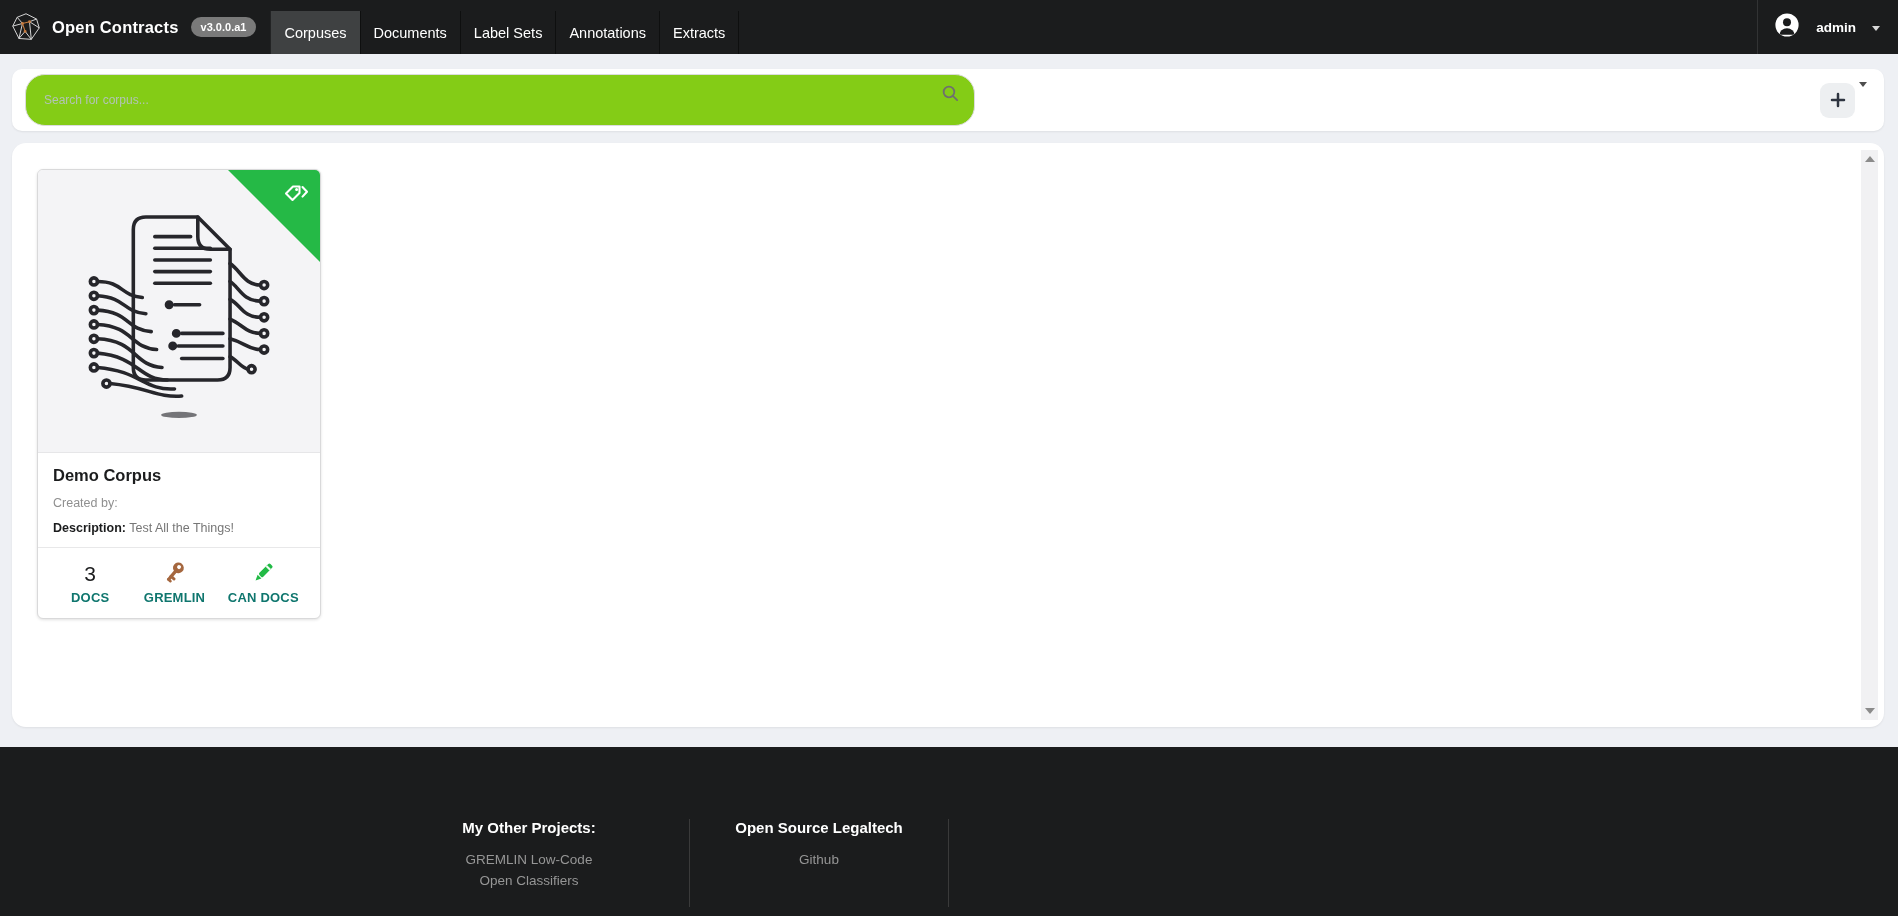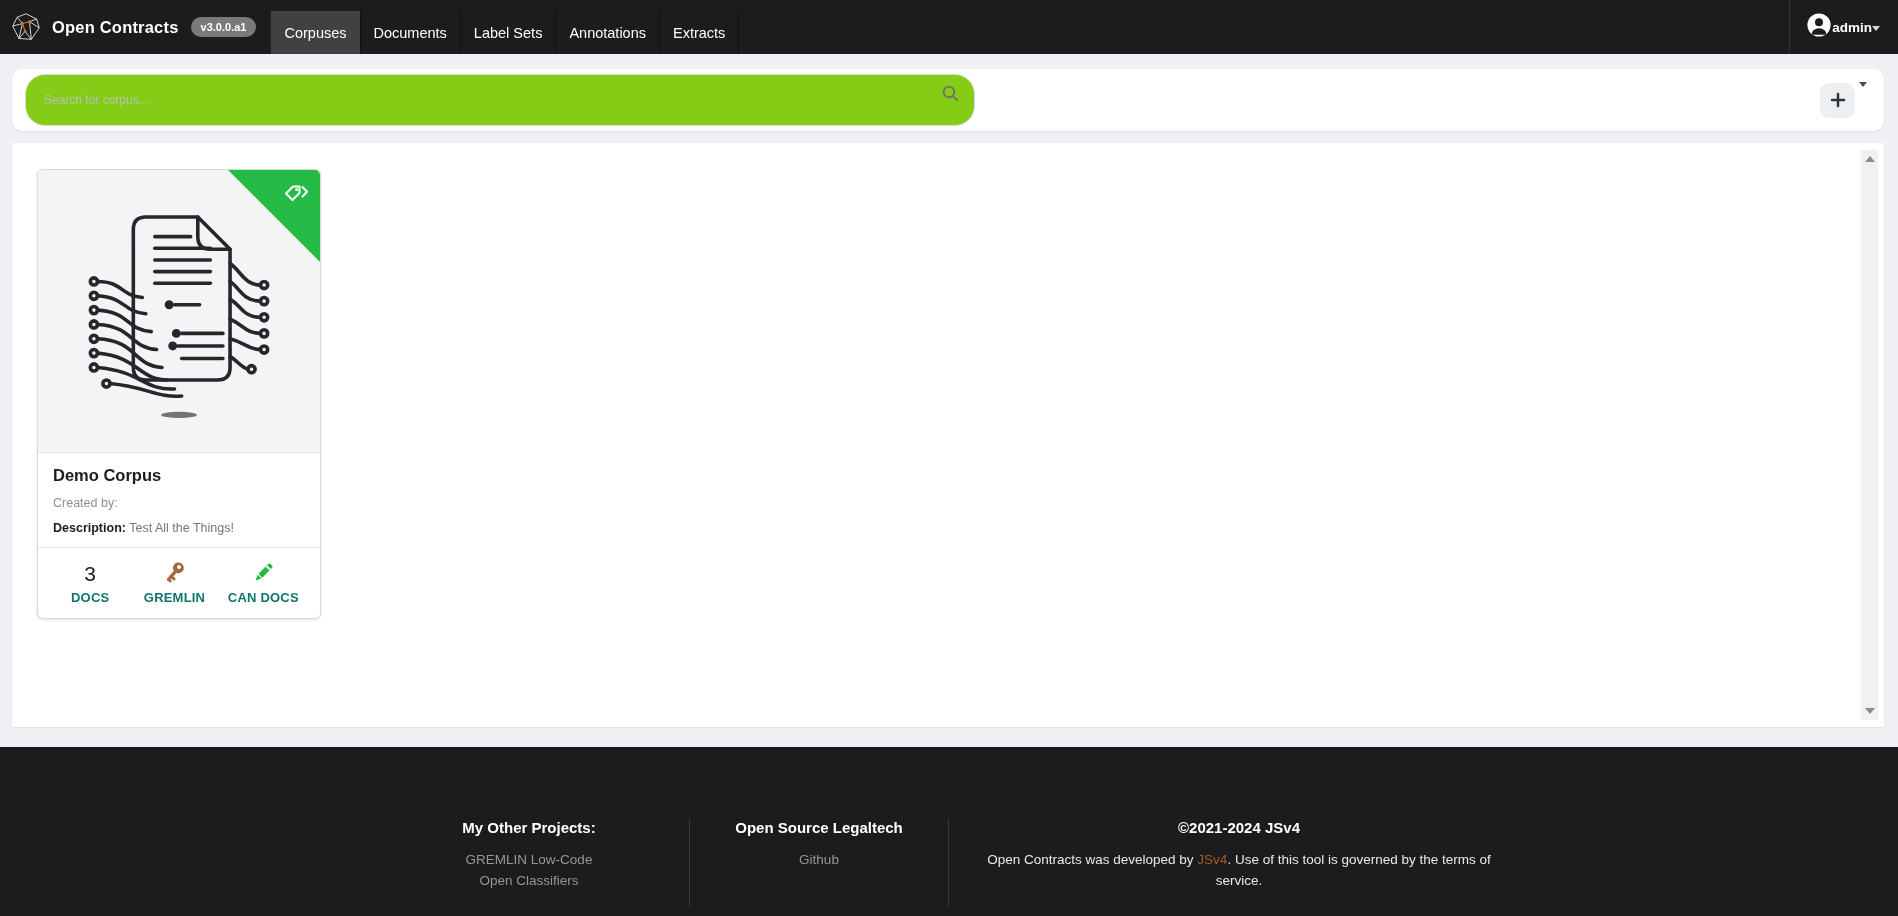--- a/index.html
+++ b/index.html
@@ -30,7 +30,7 @@
   .nav-item:last-child { border-right:1px solid rgba(0,0,0,.45); }
   .nav-item.active { background:#3f4142; }
   .user-menu {
-    margin-left:auto; display:flex; align-items:center; gap:0;
+    margin-left:auto; display:flex; align-items:center; gap:16px;
     padding:0 18px 0 16px; border-left:1px solid rgba(255,255,255,.1); cursor:pointer;
   }
   .user-name { color:#fff; font-size:13.5px; font-weight:700; }

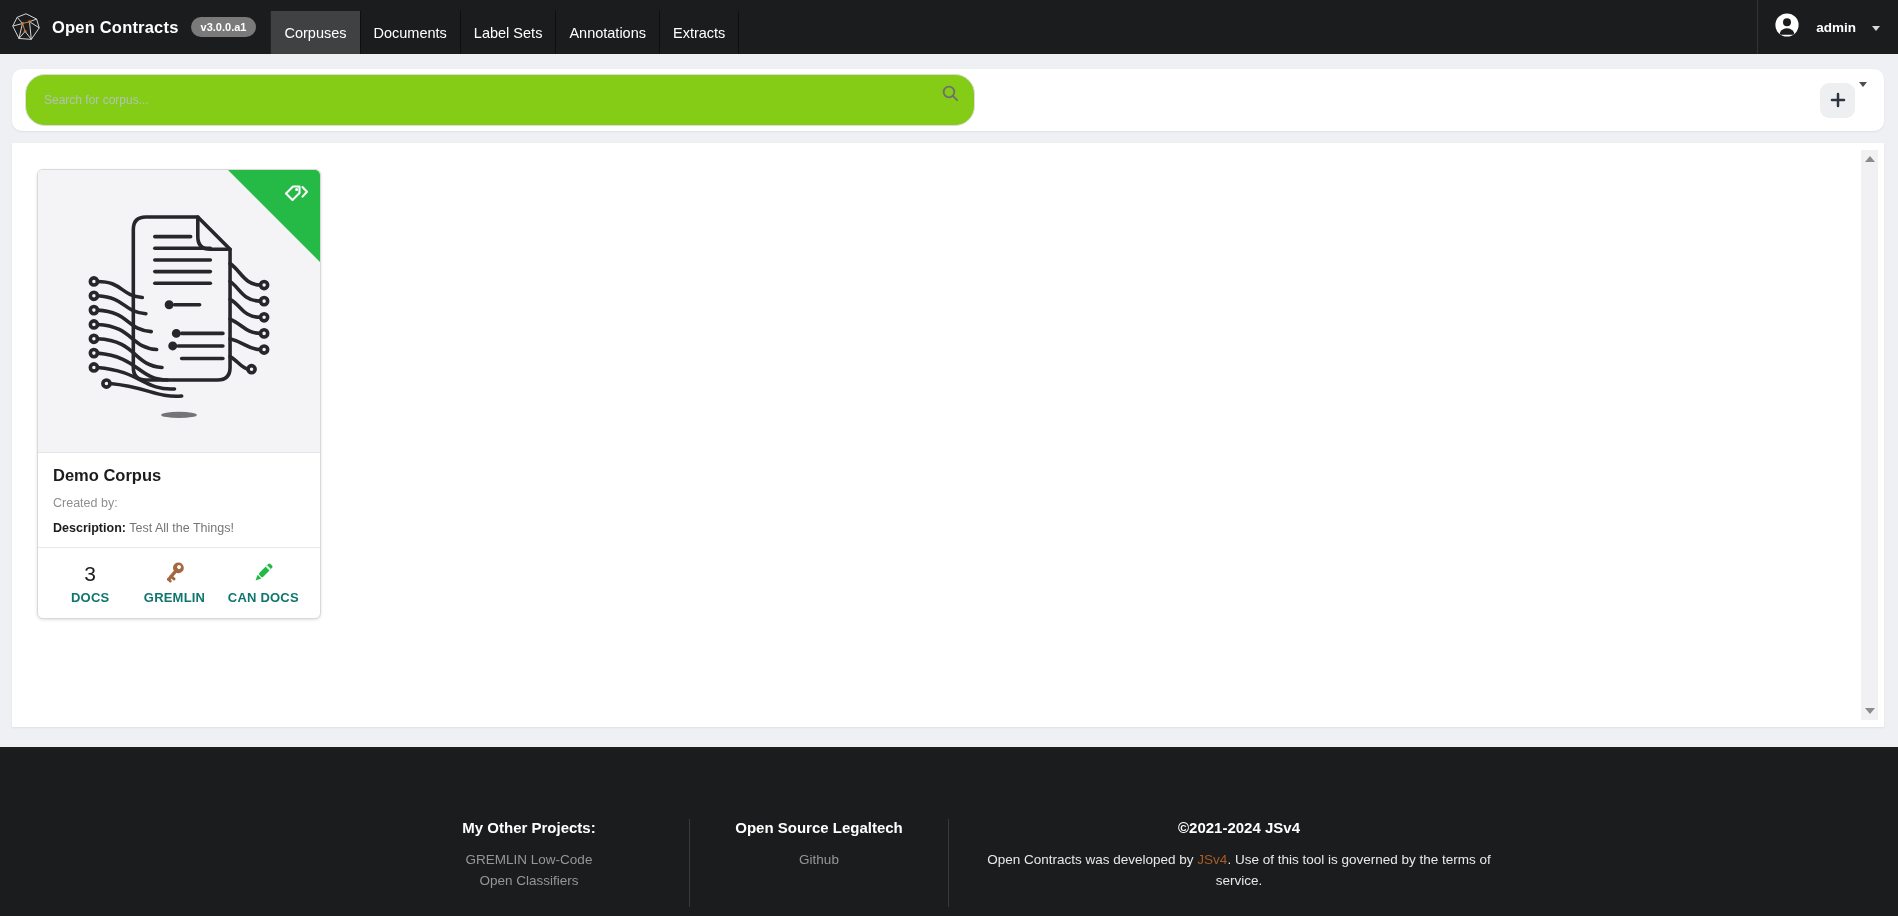--- a/index.html
+++ b/index.html
@@ -64,7 +64,7 @@
   }
   
   .content-panel {
-    margin:12px 14px 0 12px; height:584px; background:#fff; border-radius:1px;
+    margin:12px 14px 0 12px; height:584px; background:#fff; border-radius:14px;
     box-shadow:0 1px 2px rgba(34,36,38,.08); position:relative; padding:26px 0 0 25px;
   }
   .corpus-card {

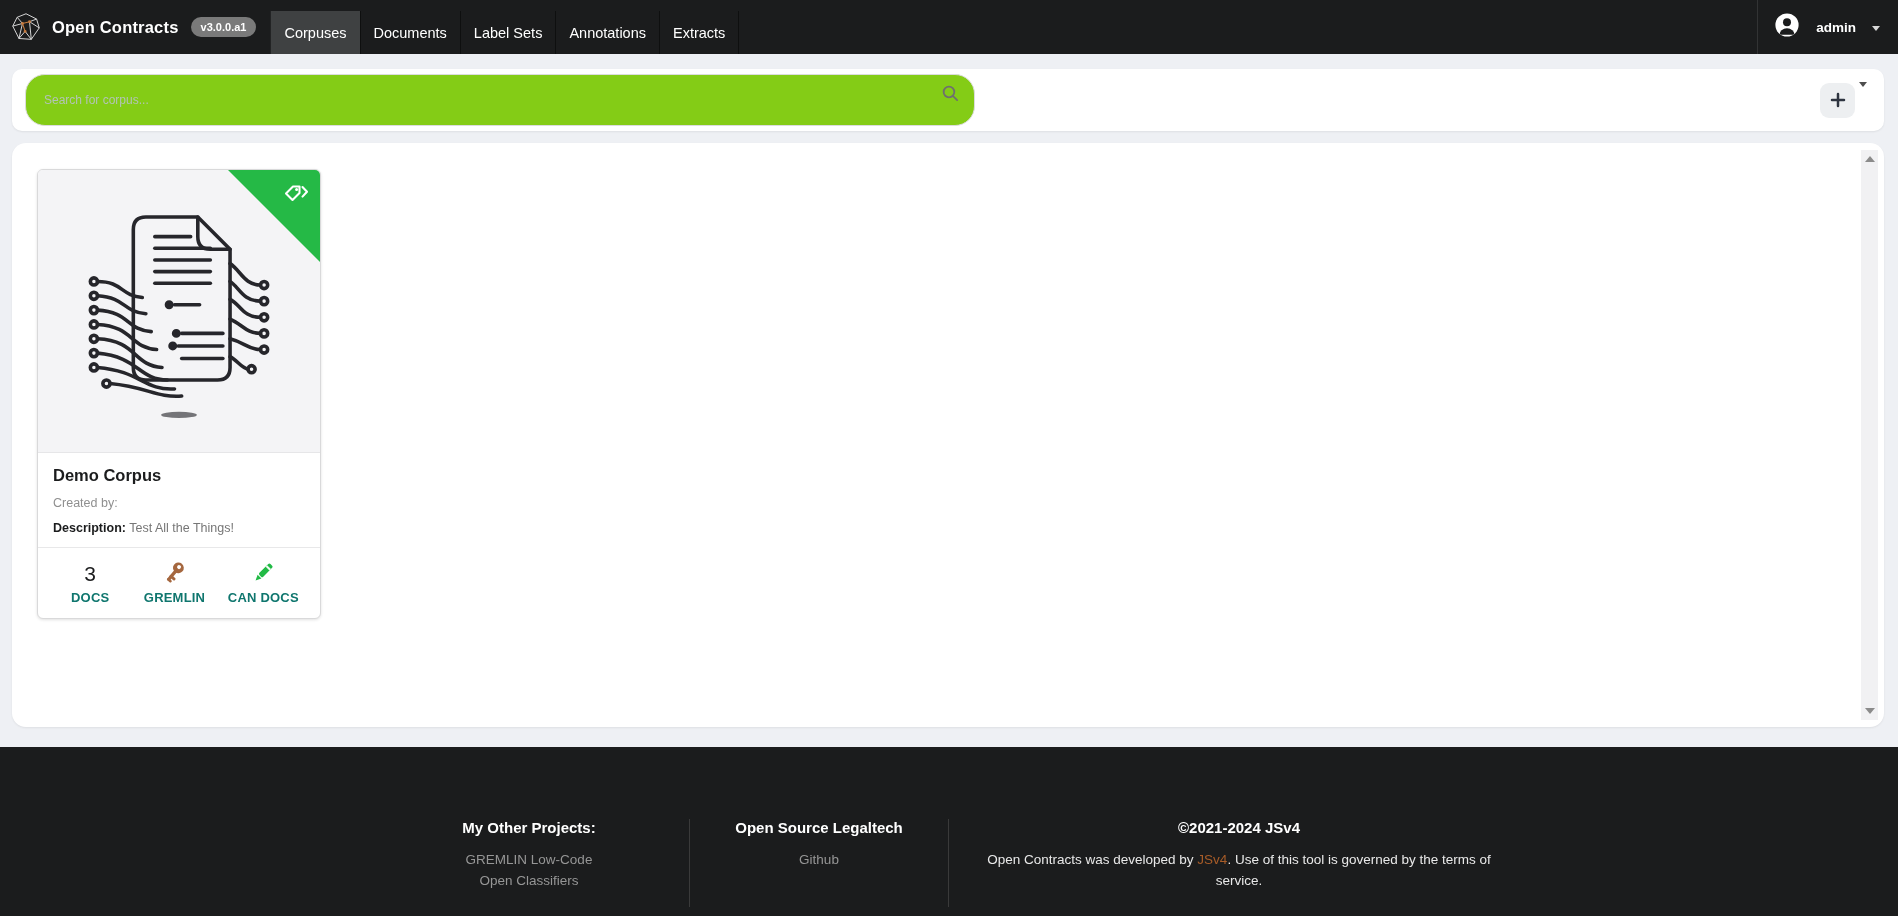--- a/index.html
+++ b/index.html
@@ -311,10 +311,6 @@
         <div class="ftitle">Open Source Legaltech</div>
         <a class="flink">Github</a>
       </div>
-      <div class="fcol-3">
-        <div class="ftitle">©2021-2024 JSv4</div>
-        <p class="fpara"><span>Open Contracts was developed by </span><a>JSv4</a><span>. Use of this tool is governed by the terms of service.</span></p>
-      </div>
     </div>
     <div class="footer-rule"></div>
   </footer>

